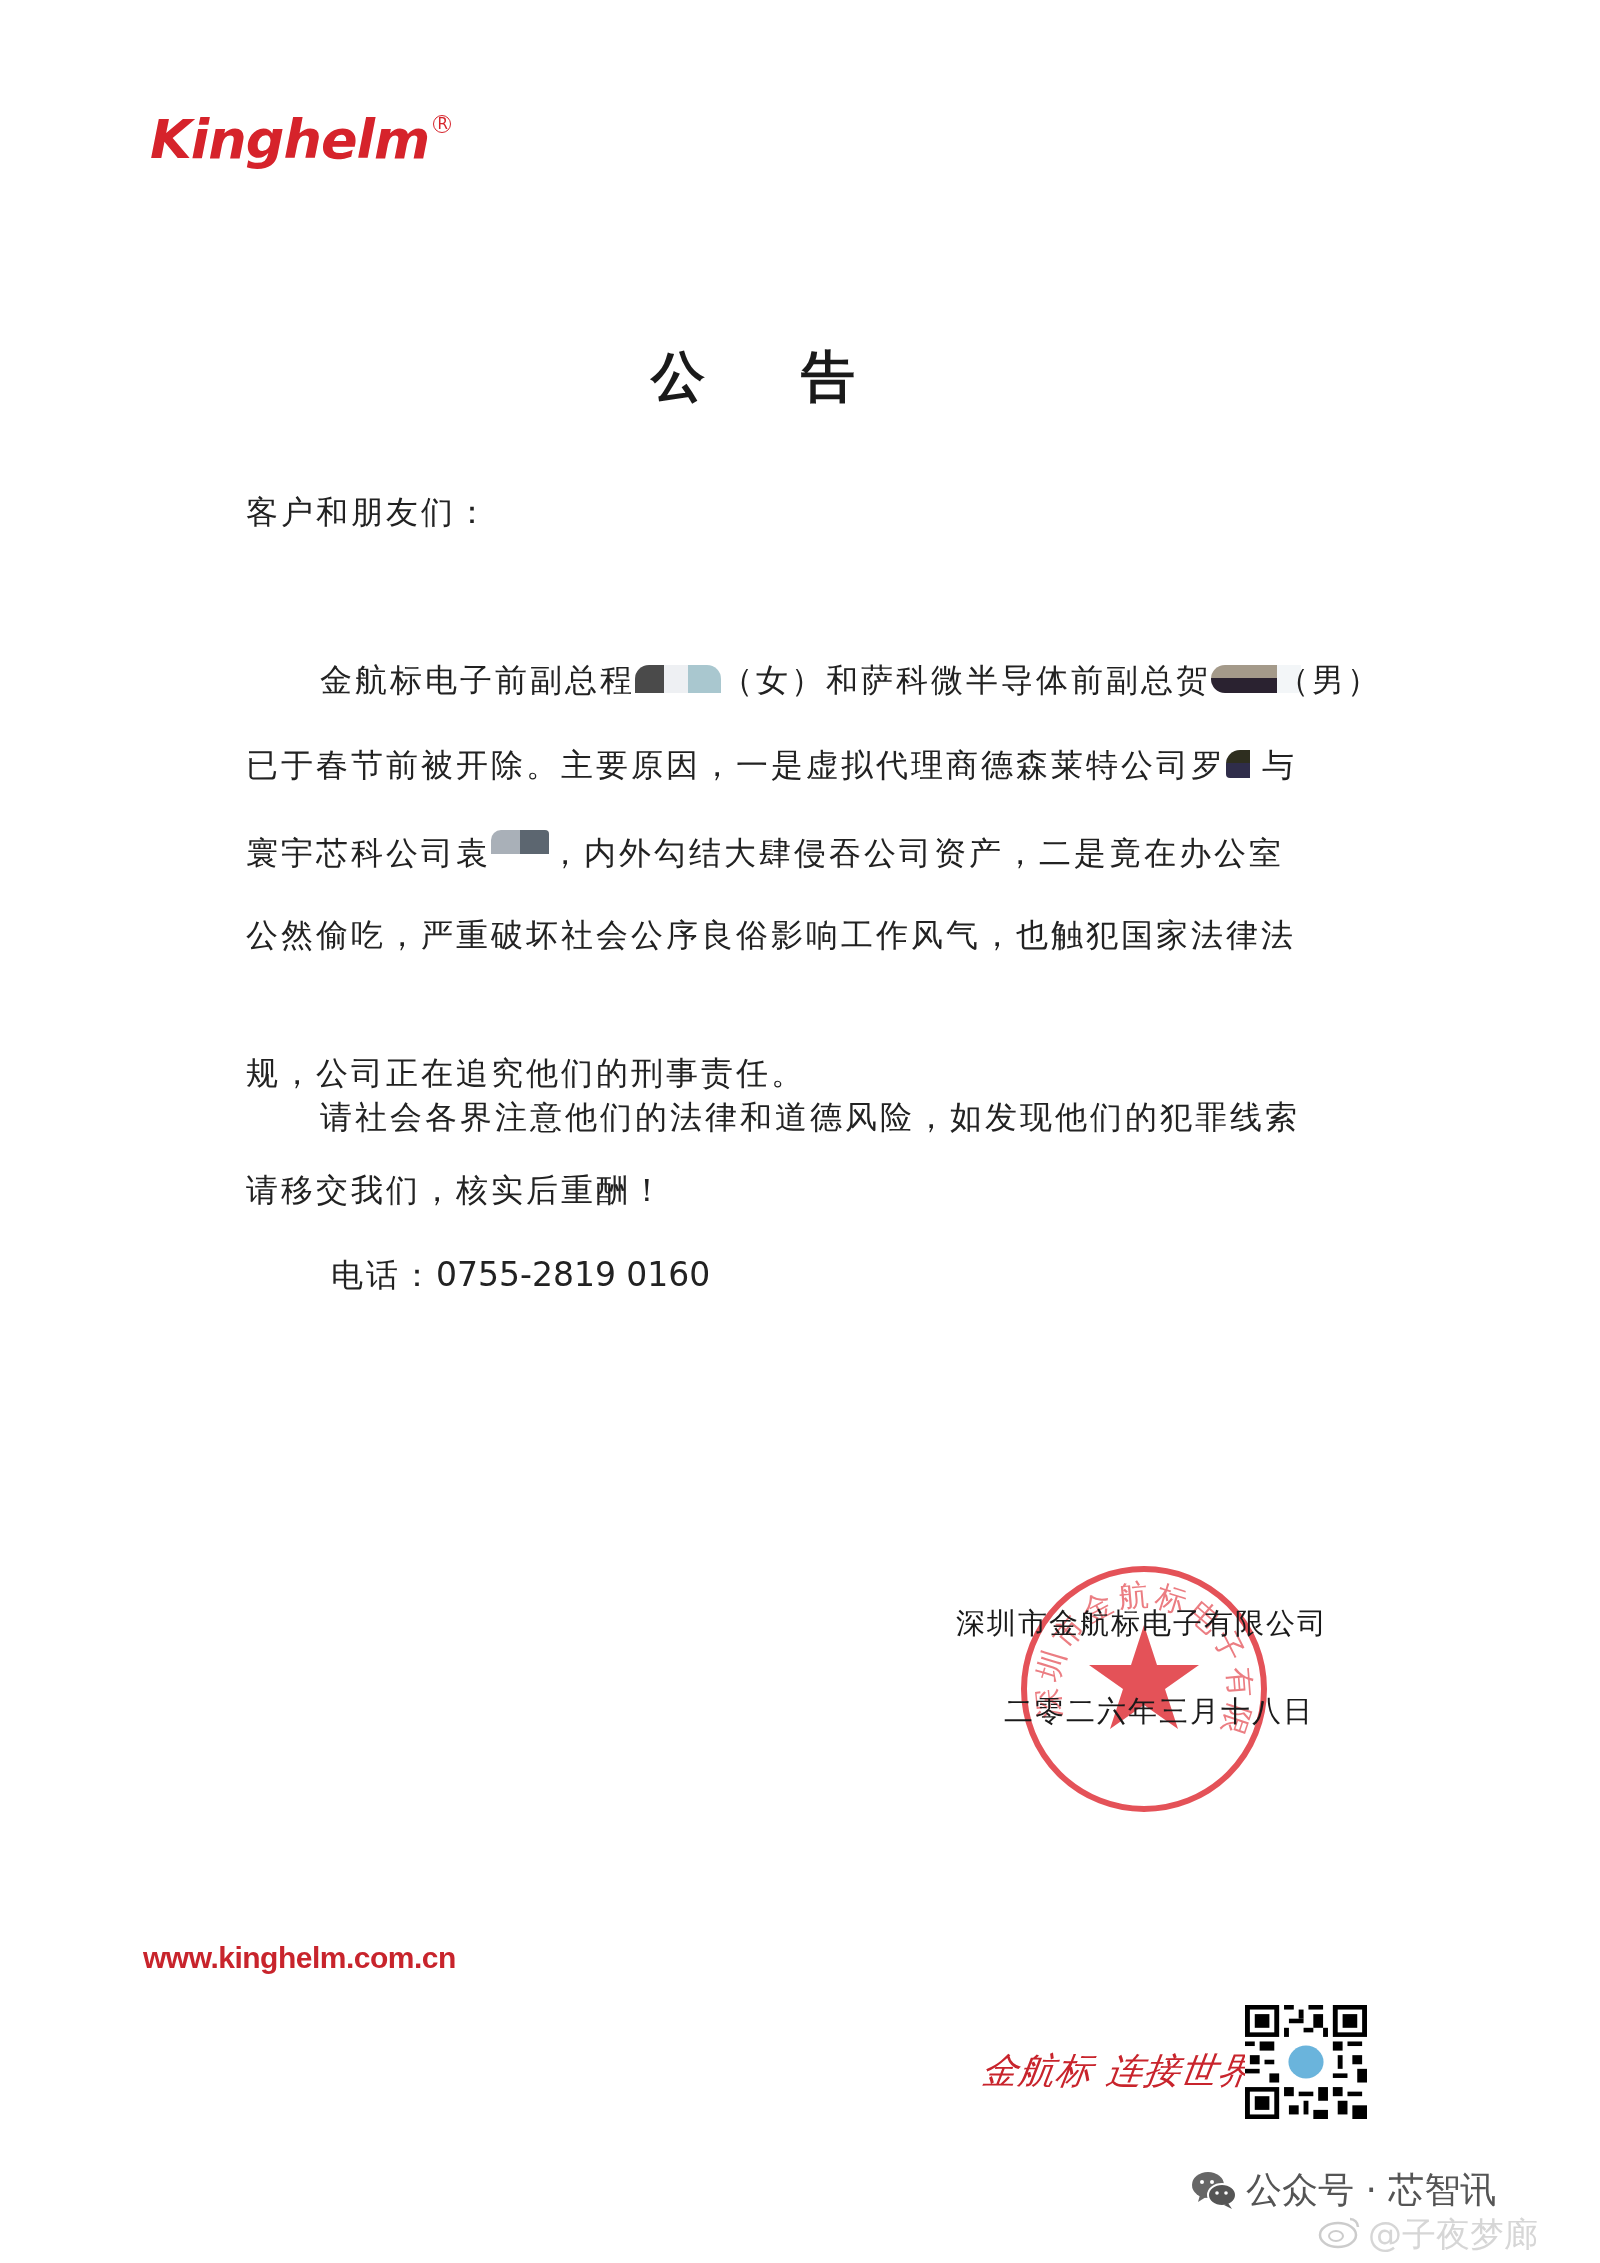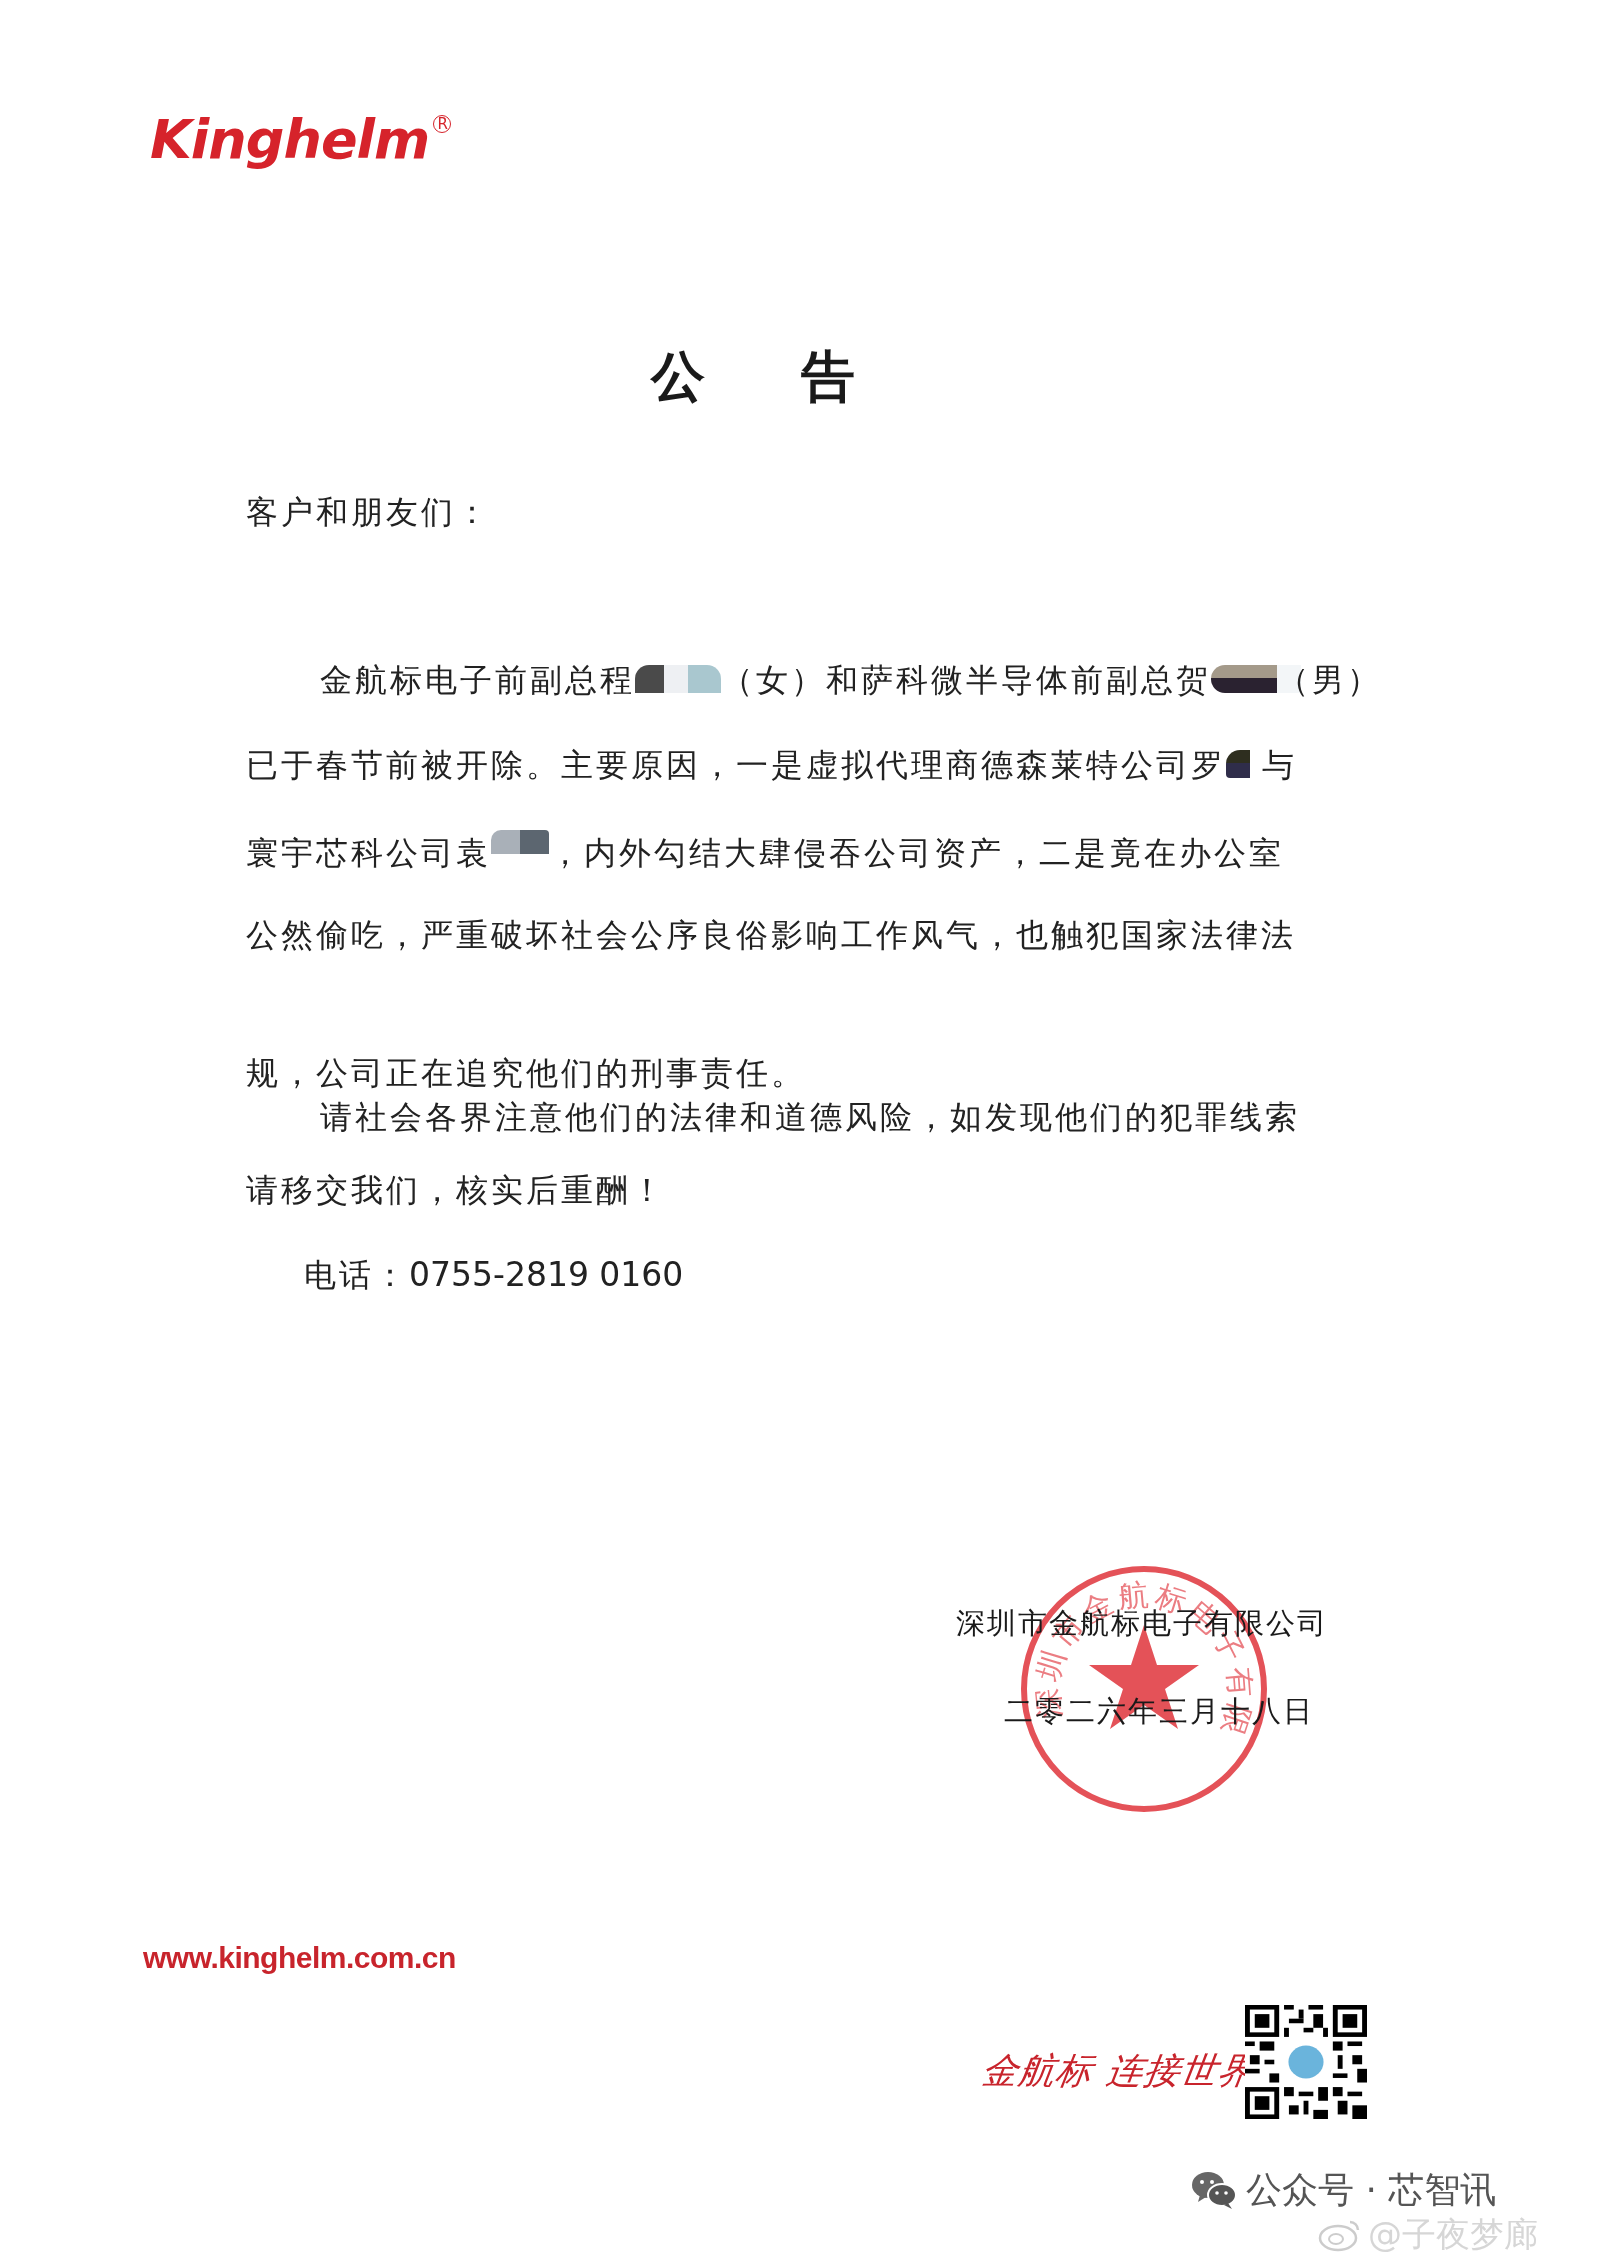--- a/index.html
+++ b/index.html
@@ -31,7 +31,7 @@
   .l5 { left: 246px; top: 1053px; }
   .l6 { left: 320px; top: 1085px; margin-top: 12px; }
   .l7 { left: 246px; top: 1170px; }
-  .l8 { left: 304px; top: 1255px; text-align: right; }
+  .l8 { left: 331px; top: 1255px; text-align: right; }
   .phone-num { font-family: "DejaVu Sans", "Liberation Sans", sans-serif; letter-spacing: 0; font-size: 33px; }
 
   .redact { display: inline-block; height: 28px; vertical-align: -2px; }

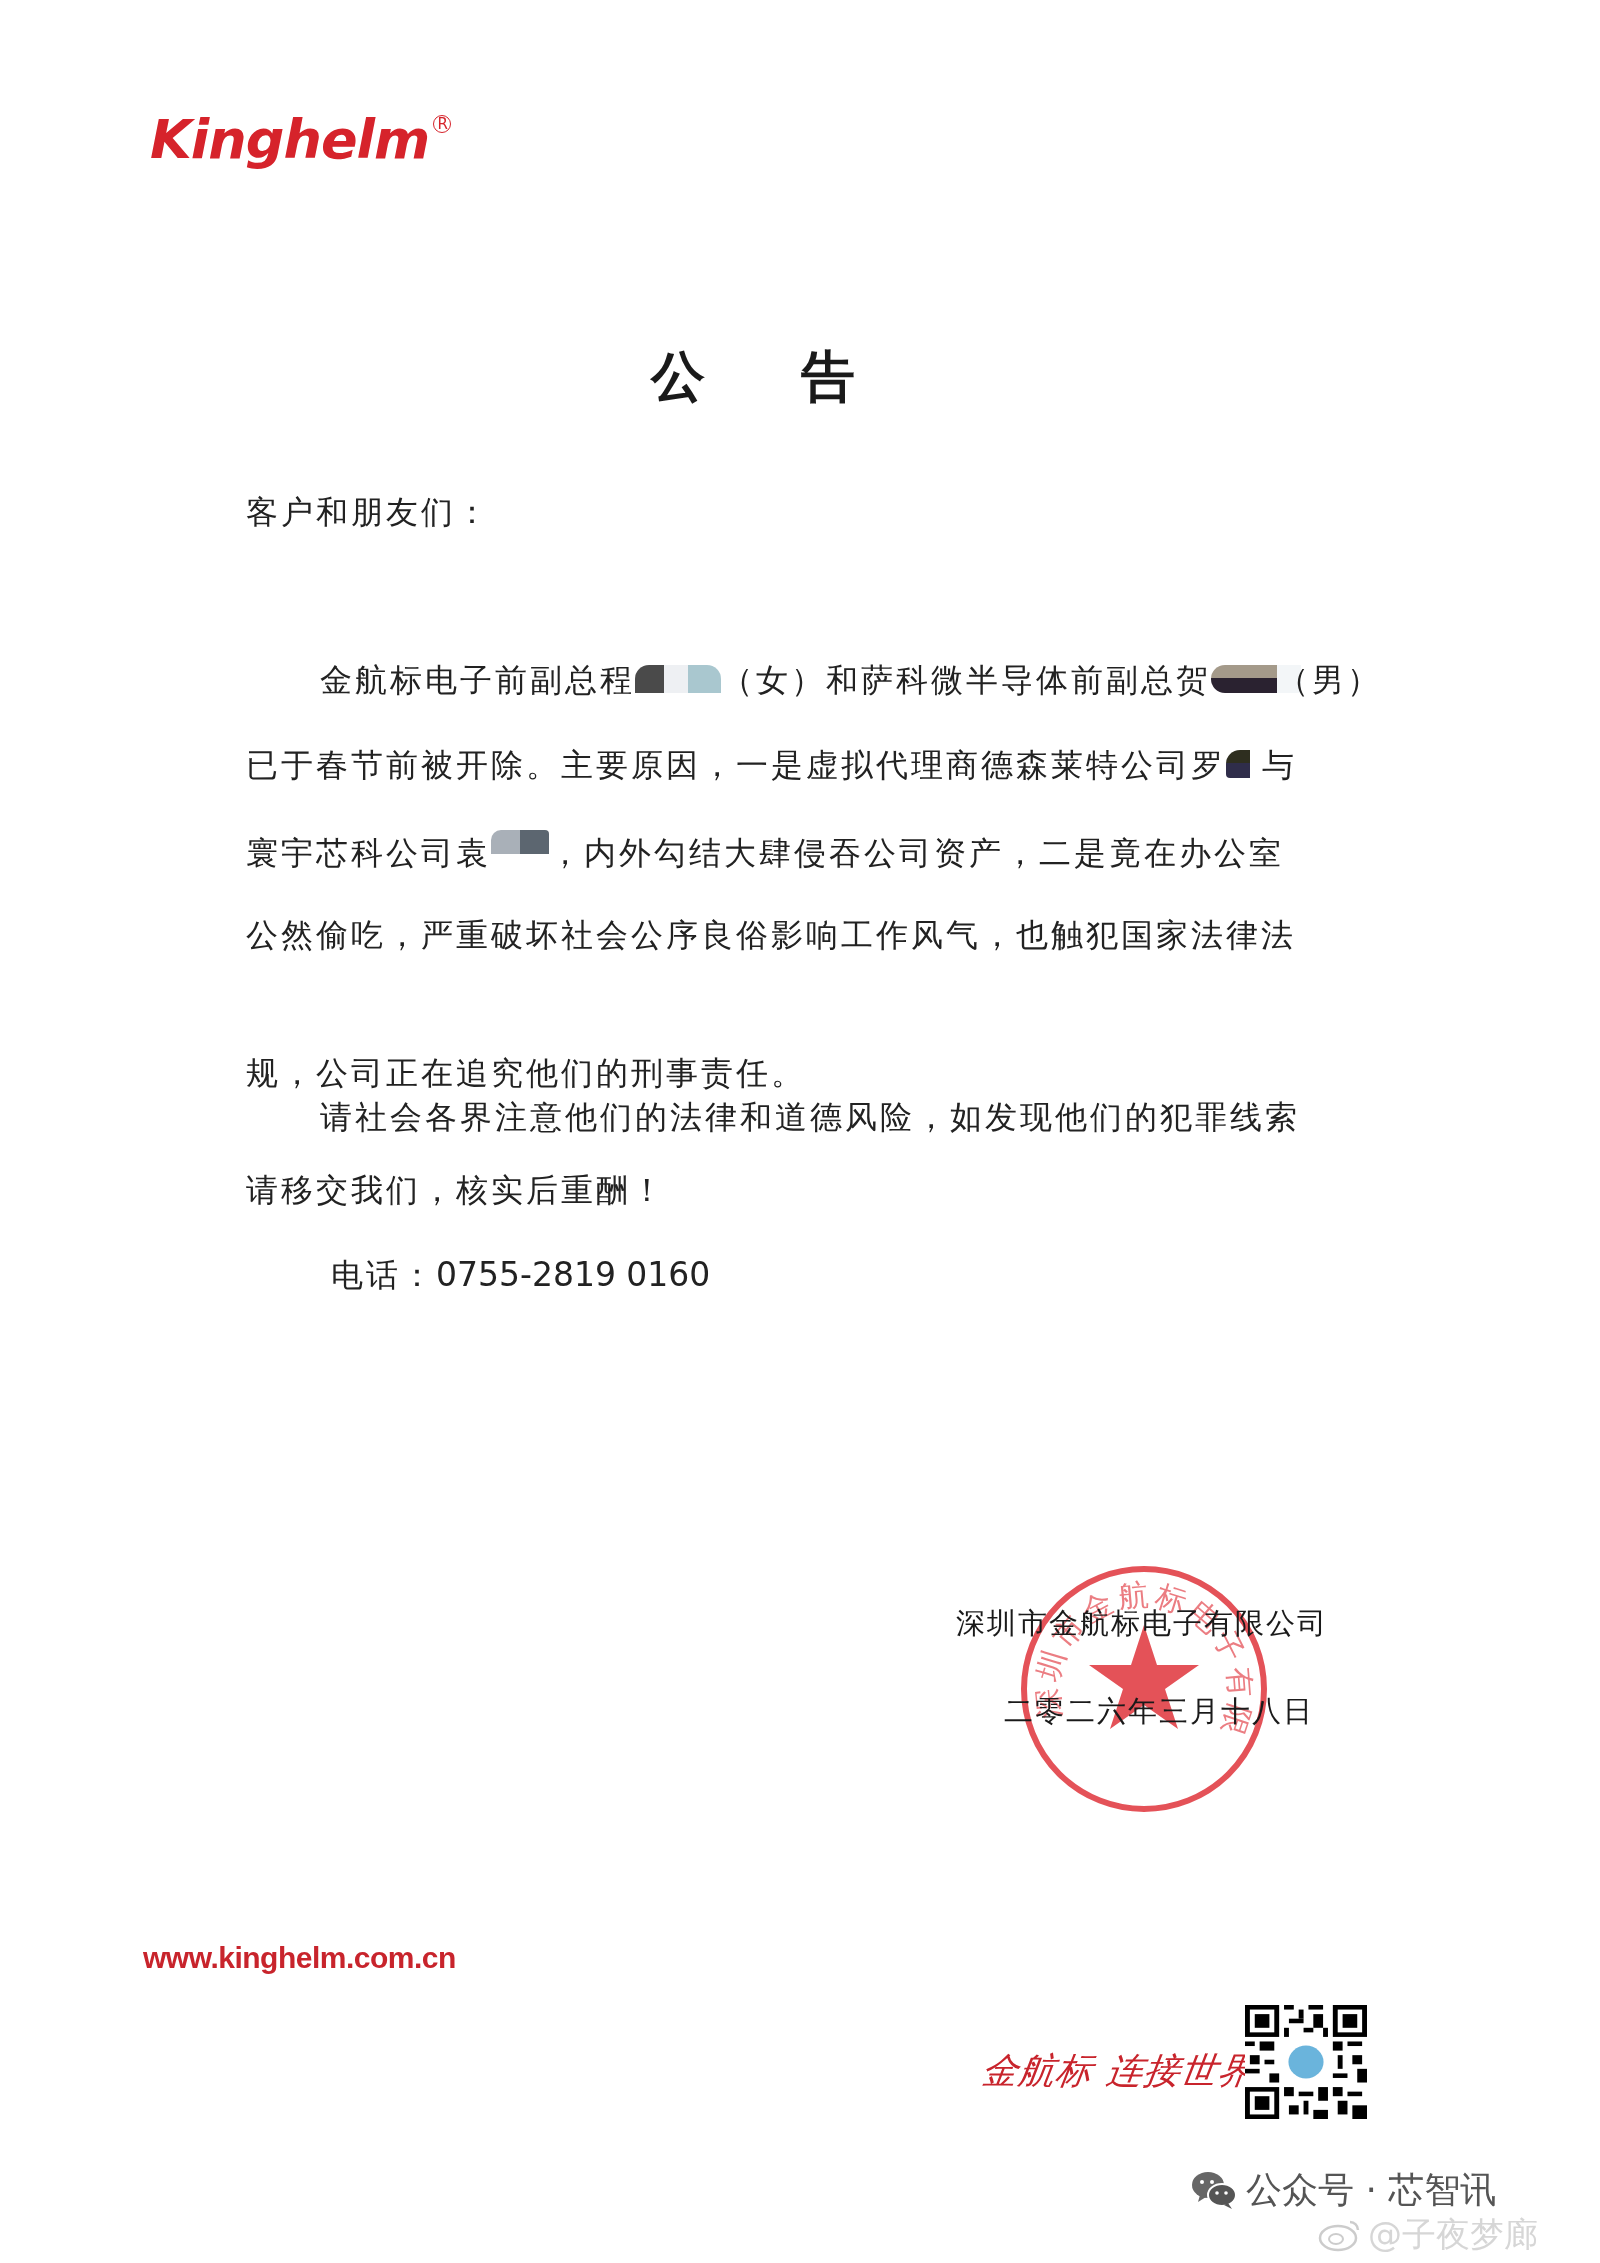--- a/index.html
+++ b/index.html
@@ -52,7 +52,7 @@
   .wm { left: 1190px; top: 2168px; font-family: "DejaVu Sans", "Liberation Sans", sans-serif; font-size: 36px;
         color: #555; line-height: 44px; white-space: nowrap; display: flex; align-items: flex-start; gap: 8px; }
   .wm-weibo { left: 1318px; top: 2213px; font-family: "DejaVu Sans", "Liberation Sans", sans-serif; font-size: 34px;
-              color: rgba(180,180,180,0.55); line-height: 42px; white-space: nowrap; display: flex; align-items: center; gap: 6px; }
+              color: rgba(180,180,180,0.55); line-height: 42px; white-space: nowrap; display: flex; align-items: flex-start; gap: 6px; }
 </style>
 </head>
 <body>

